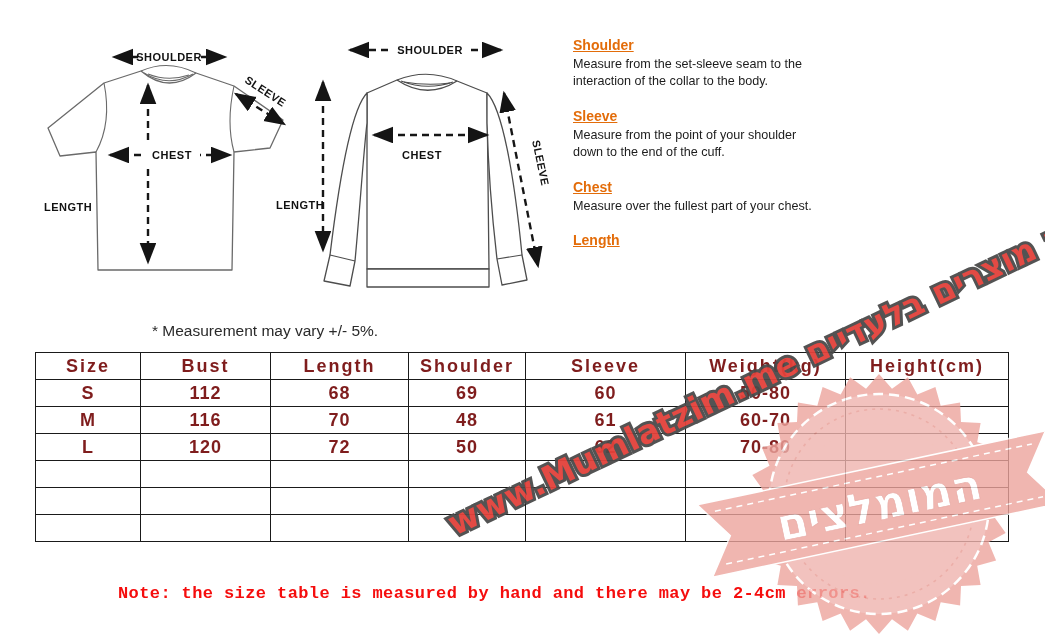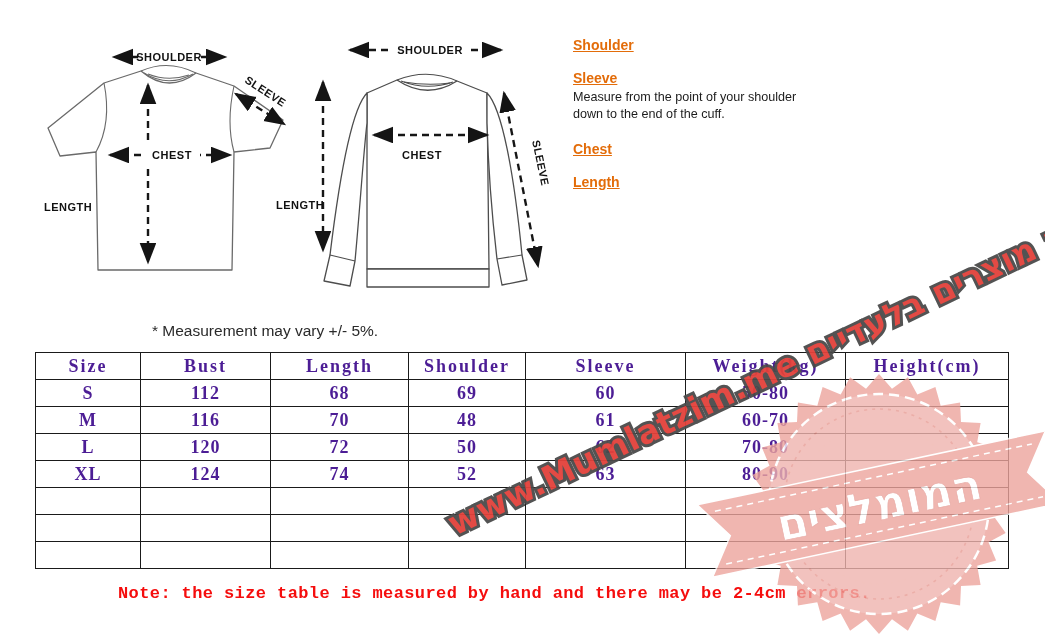--- a/index.html
+++ b/index.html
@@ -123,6 +123,7 @@
   <div id="defs-col">
     <div class="def-block">
       <div class="def-term" style="color:#e36c09">Shoulder</div>
+      <div class="def-desc">Measure from the set-sleeve seam to the interaction of the collar to the body.</div>
     </div>
     <div class="def-block">
       <div class="def-term" style="color:#e36c09">Sleeve</div>

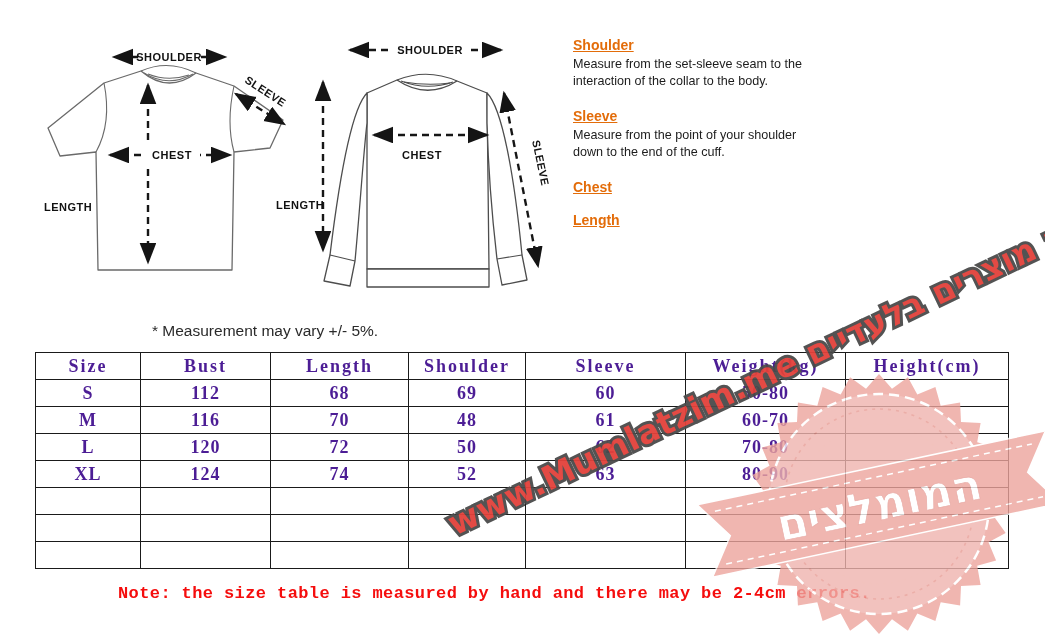--- a/index.html
+++ b/index.html
@@ -131,6 +131,7 @@
     </div>
     <div class="def-block">
       <div class="def-term" style="color:#e36c09">Chest</div>
+      <div class="def-desc">Measure over the fullest part of your chest.</div>
     </div>
     <div class="def-block">
       <div class="def-term" style="color:#e36c09">Length</div>

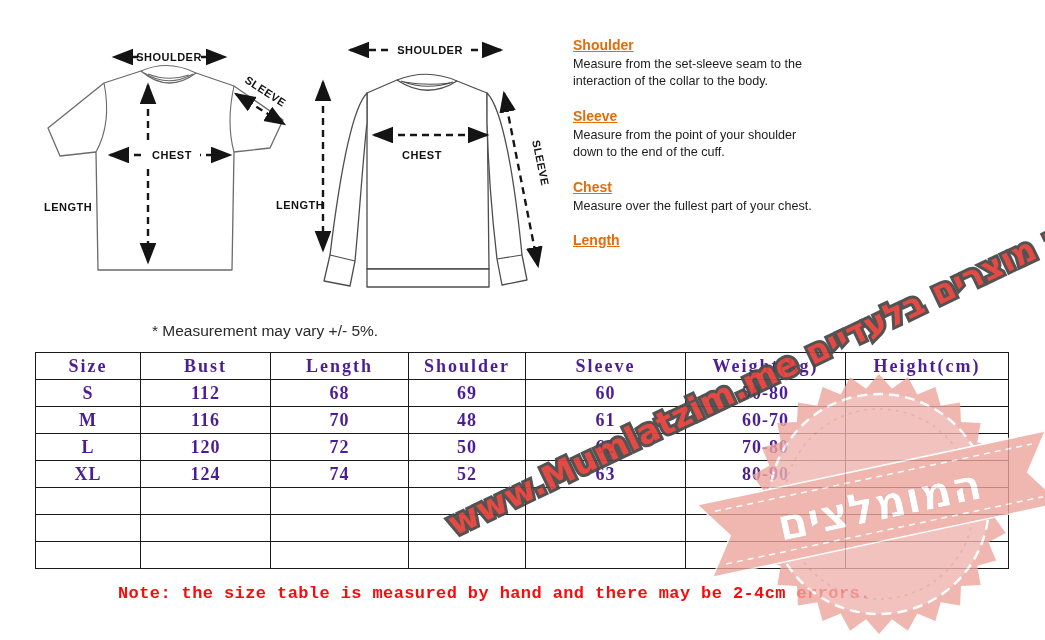--- a/index.html
+++ b/index.html
@@ -29,7 +29,7 @@
   
   #size-table { position:absolute; left:35px; top:352px; width:973px;
     border-collapse:collapse; table-layout:fixed; z-index:1;
-    font-family:Liberation Serif, serif; color:#4c1d95; }
+    font-family:Liberation Sans, sans-serif; color:#7f1d1d; }
   #size-table th, #size-table td {
     border:1.5px solid #1a1a1a; height:27px; text-align:center; vertical-align:middle;
     font-size:18px; font-weight:bold; letter-spacing:1px; overflow:hidden; }

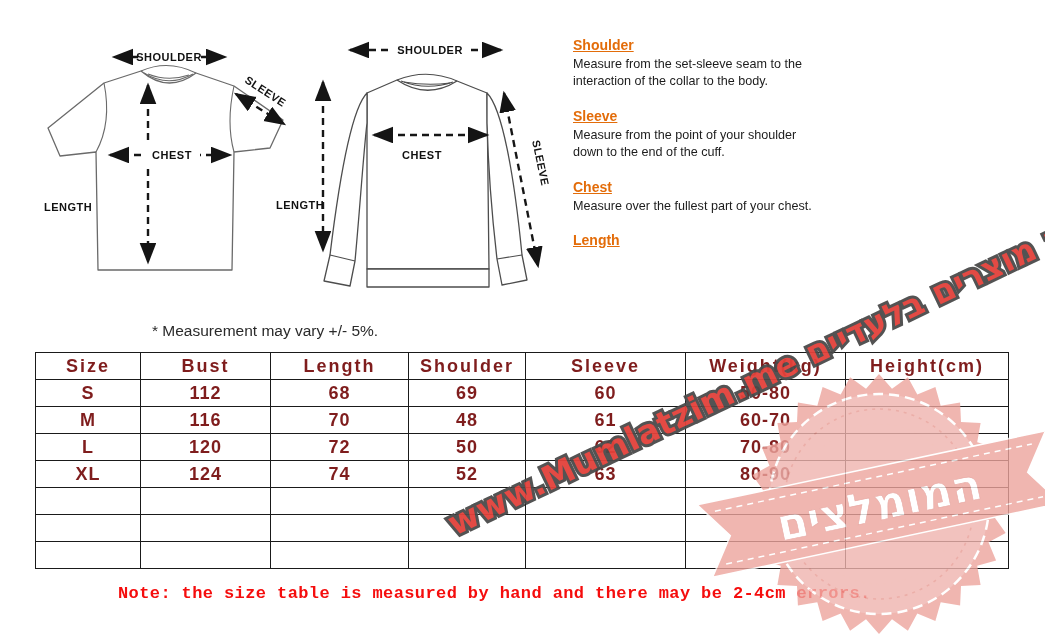--- a/index.html
+++ b/index.html
@@ -186,15 +186,6 @@
       <td></td>
     </tr>
     <tr>
-      <td>XL</td>
-      <td>124</td>
-      <td>74</td>
-      <td>52</td>
-      <td>63</td>
-      <td>80-90</td>
-      <td></td>
-    </tr>
-    <tr>
       <td></td>
       <td></td>
       <td></td>

